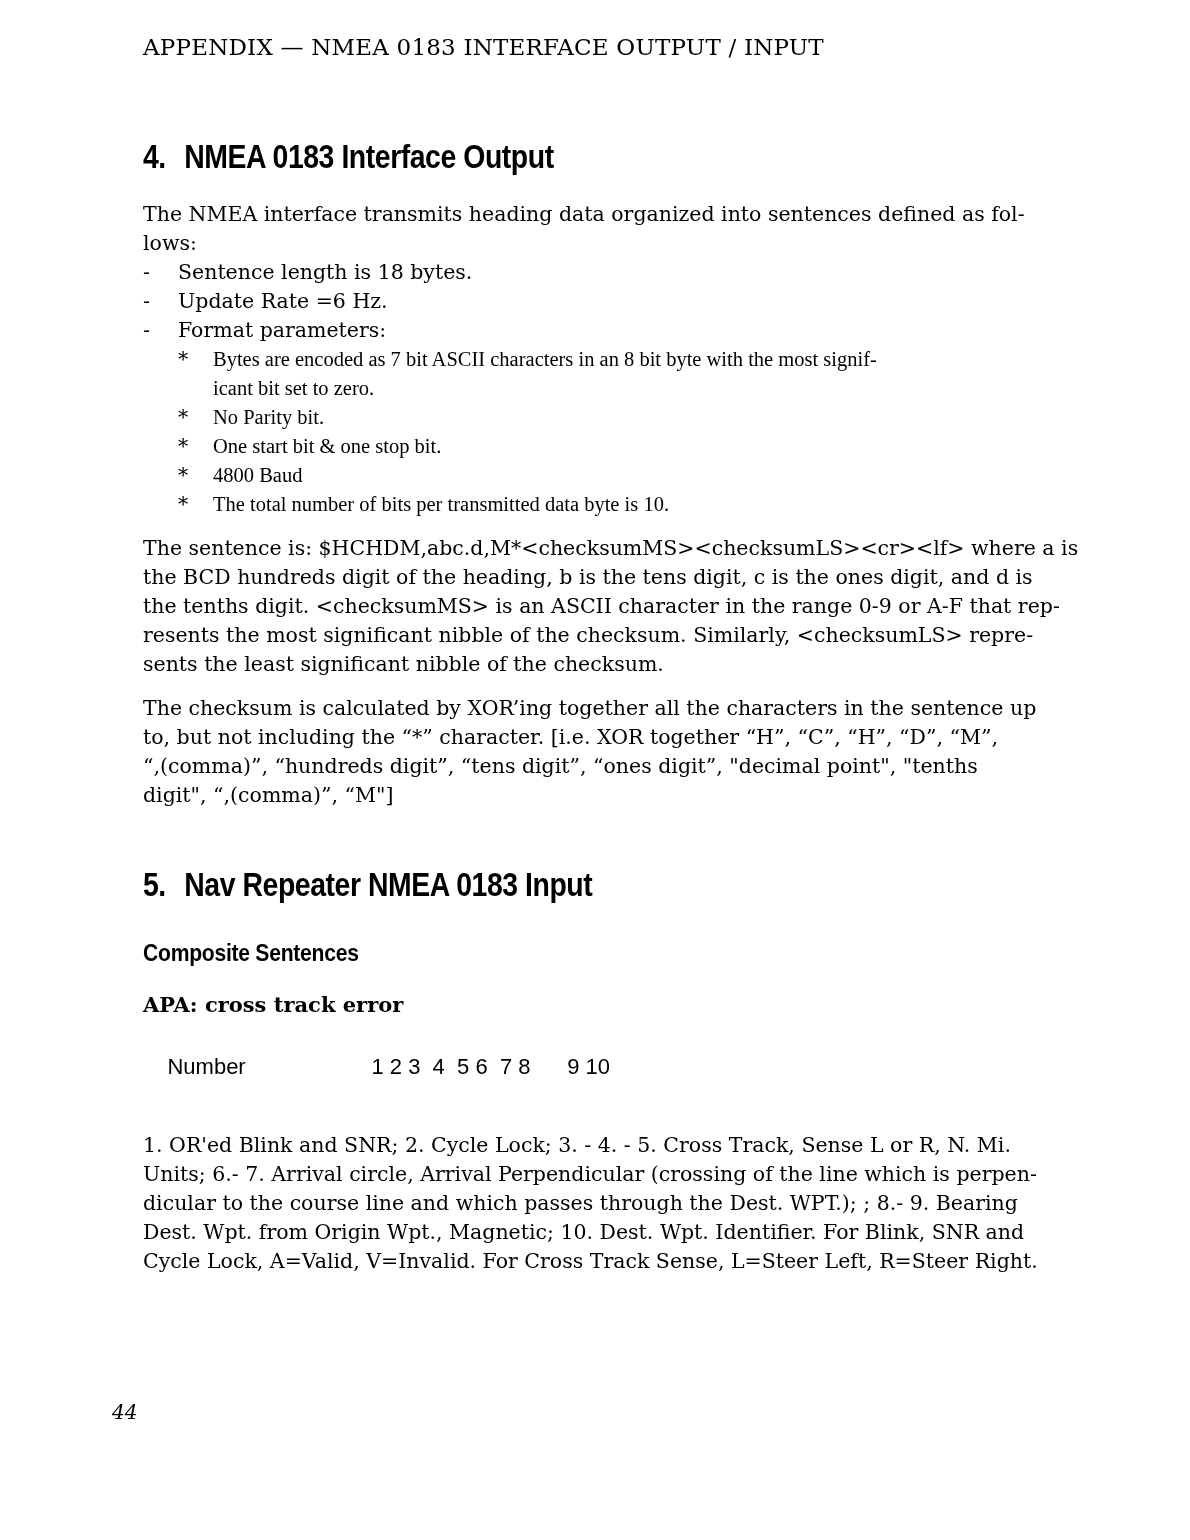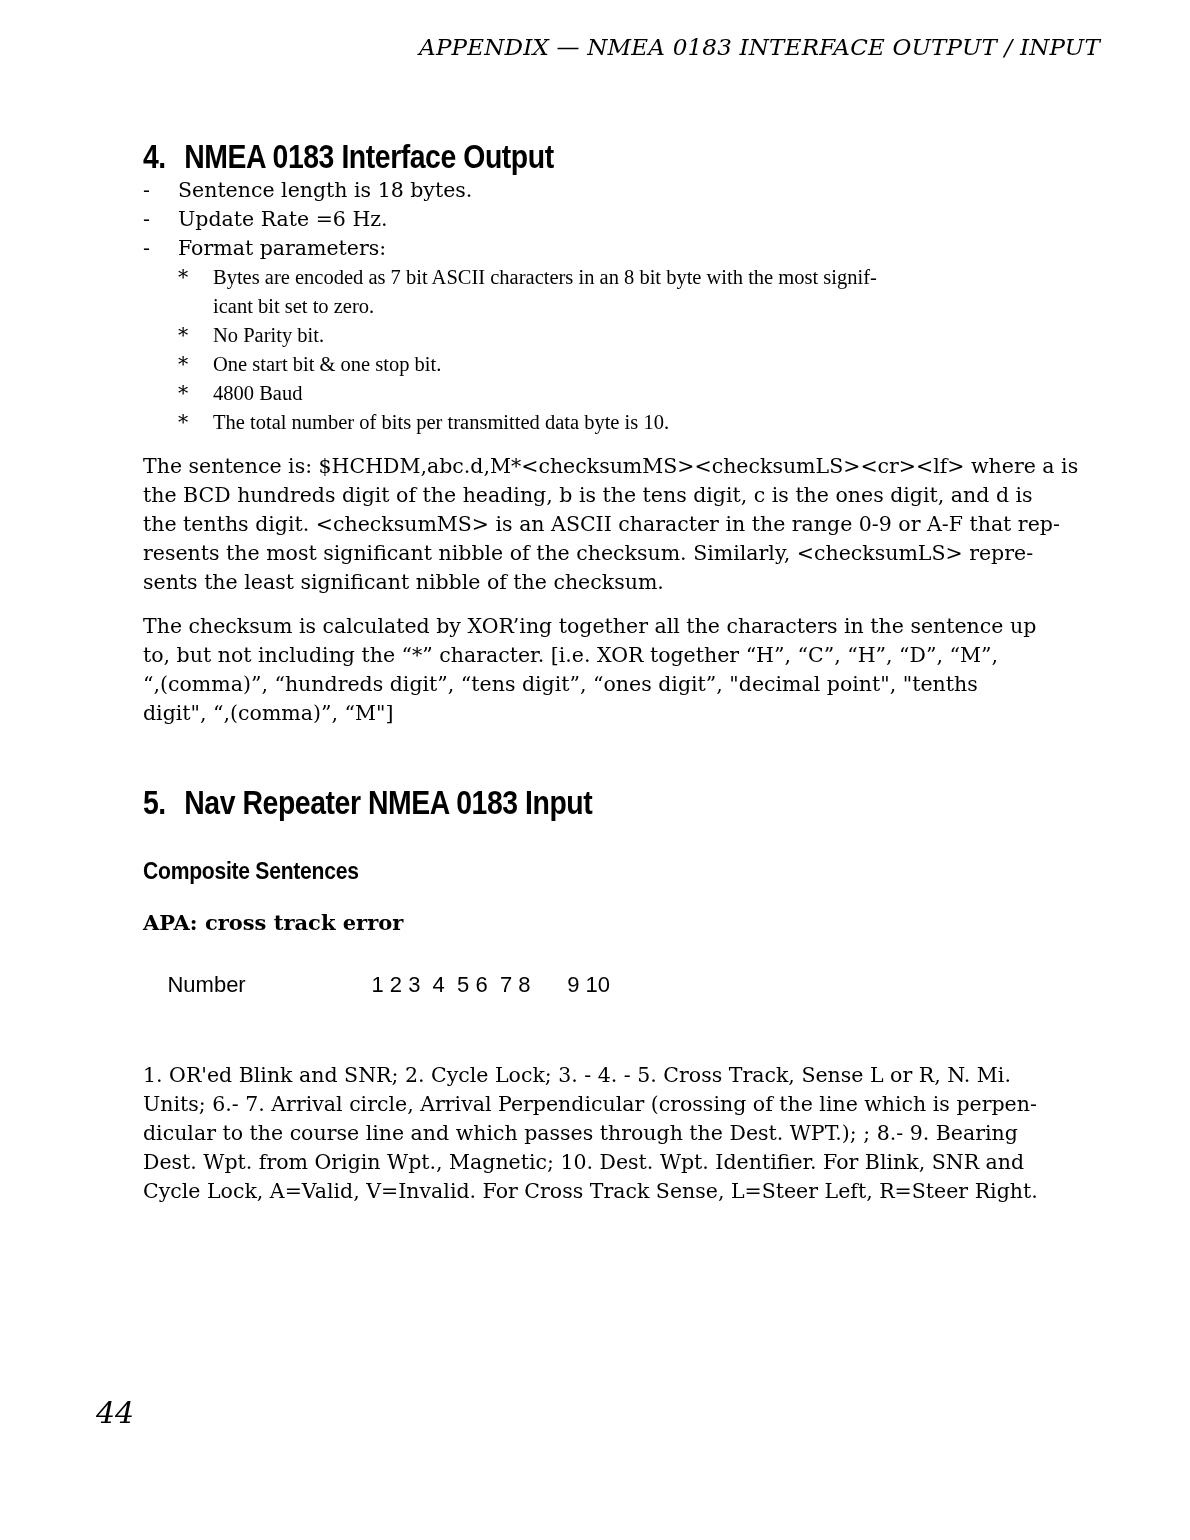--- a/index.html
+++ b/index.html
@@ -14,11 +14,9 @@
     overflow:hidden;
   }
   .running-head {
-    font-style:italic;
     font-size:23px;
     letter-spacing:0.2px;
     white-space:pre;
-    text-align:right;
   }
   .h1 {
     font-family:"Liberation Sans", sans-serif;

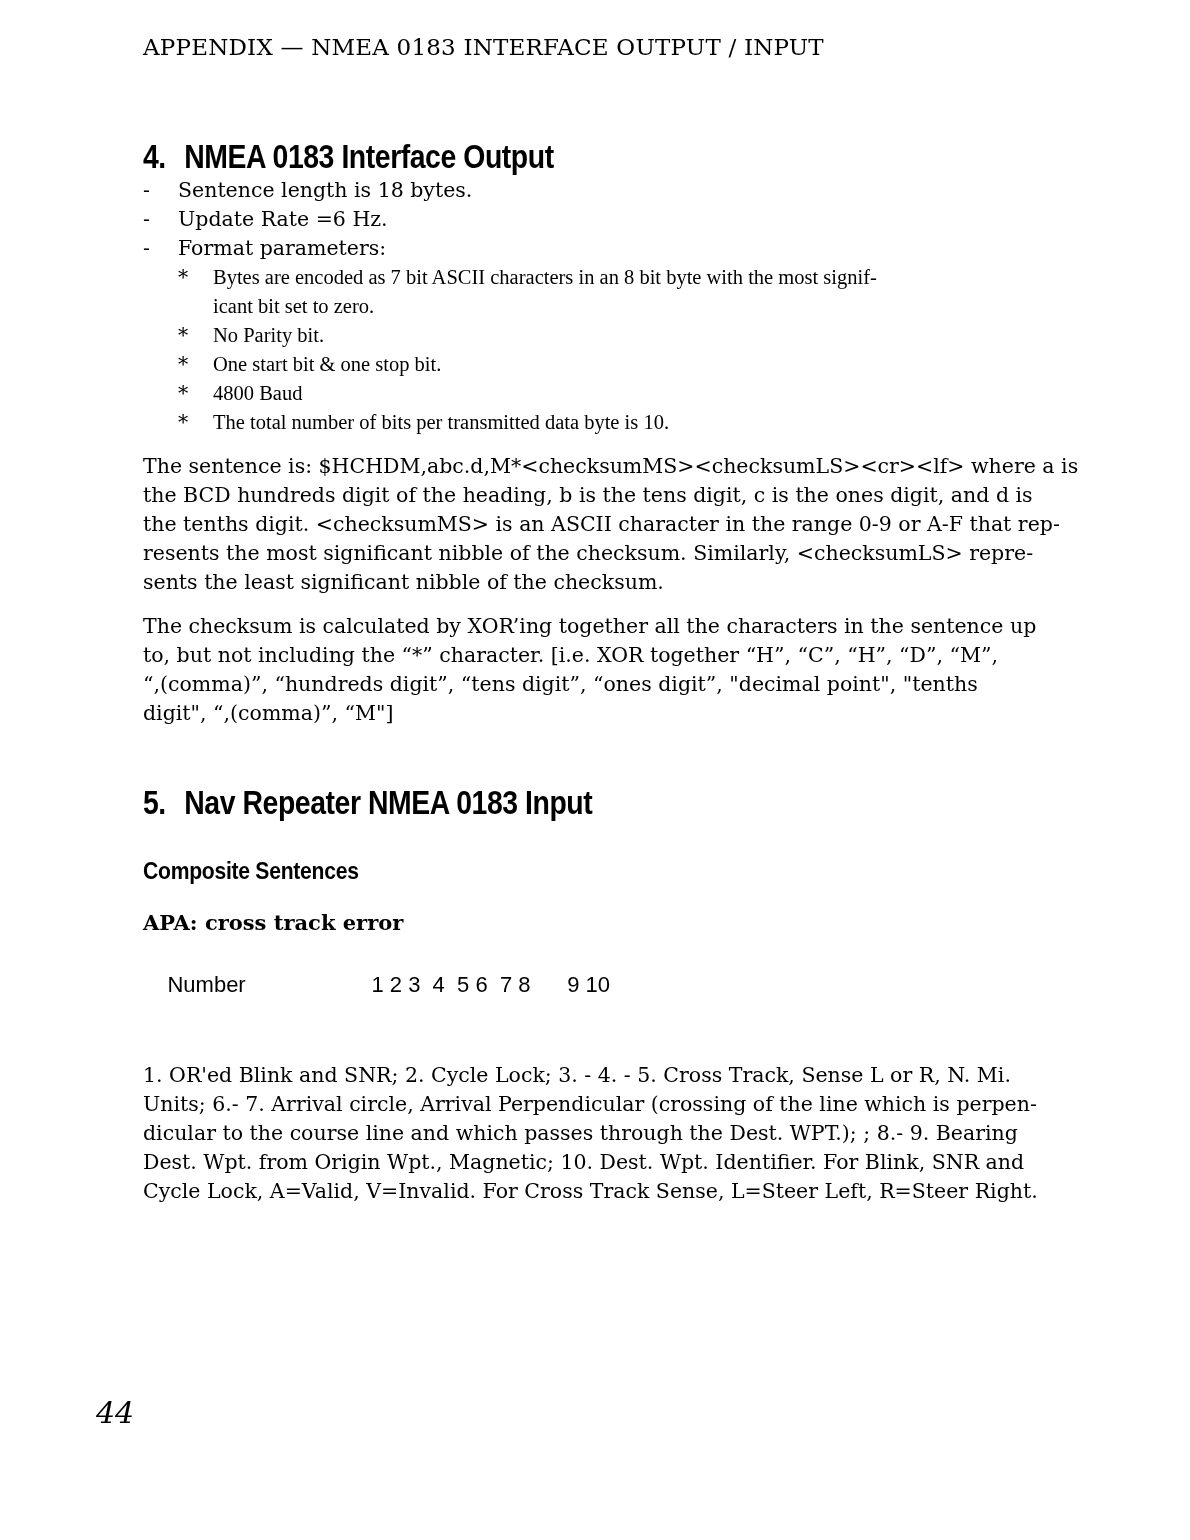--- a/index.html
+++ b/index.html
@@ -83,6 +83,8 @@
     <span class="h1-num">4.</span><span>NMEA 0183 Interface Output</span>
   </div>
 
+  <div class="lines intro">The NMEA interface transmits heading data organized into sentences defined as fol-
+lows:</div>
 
   <div class="bullet-row">
     <span class="marker">-</span>

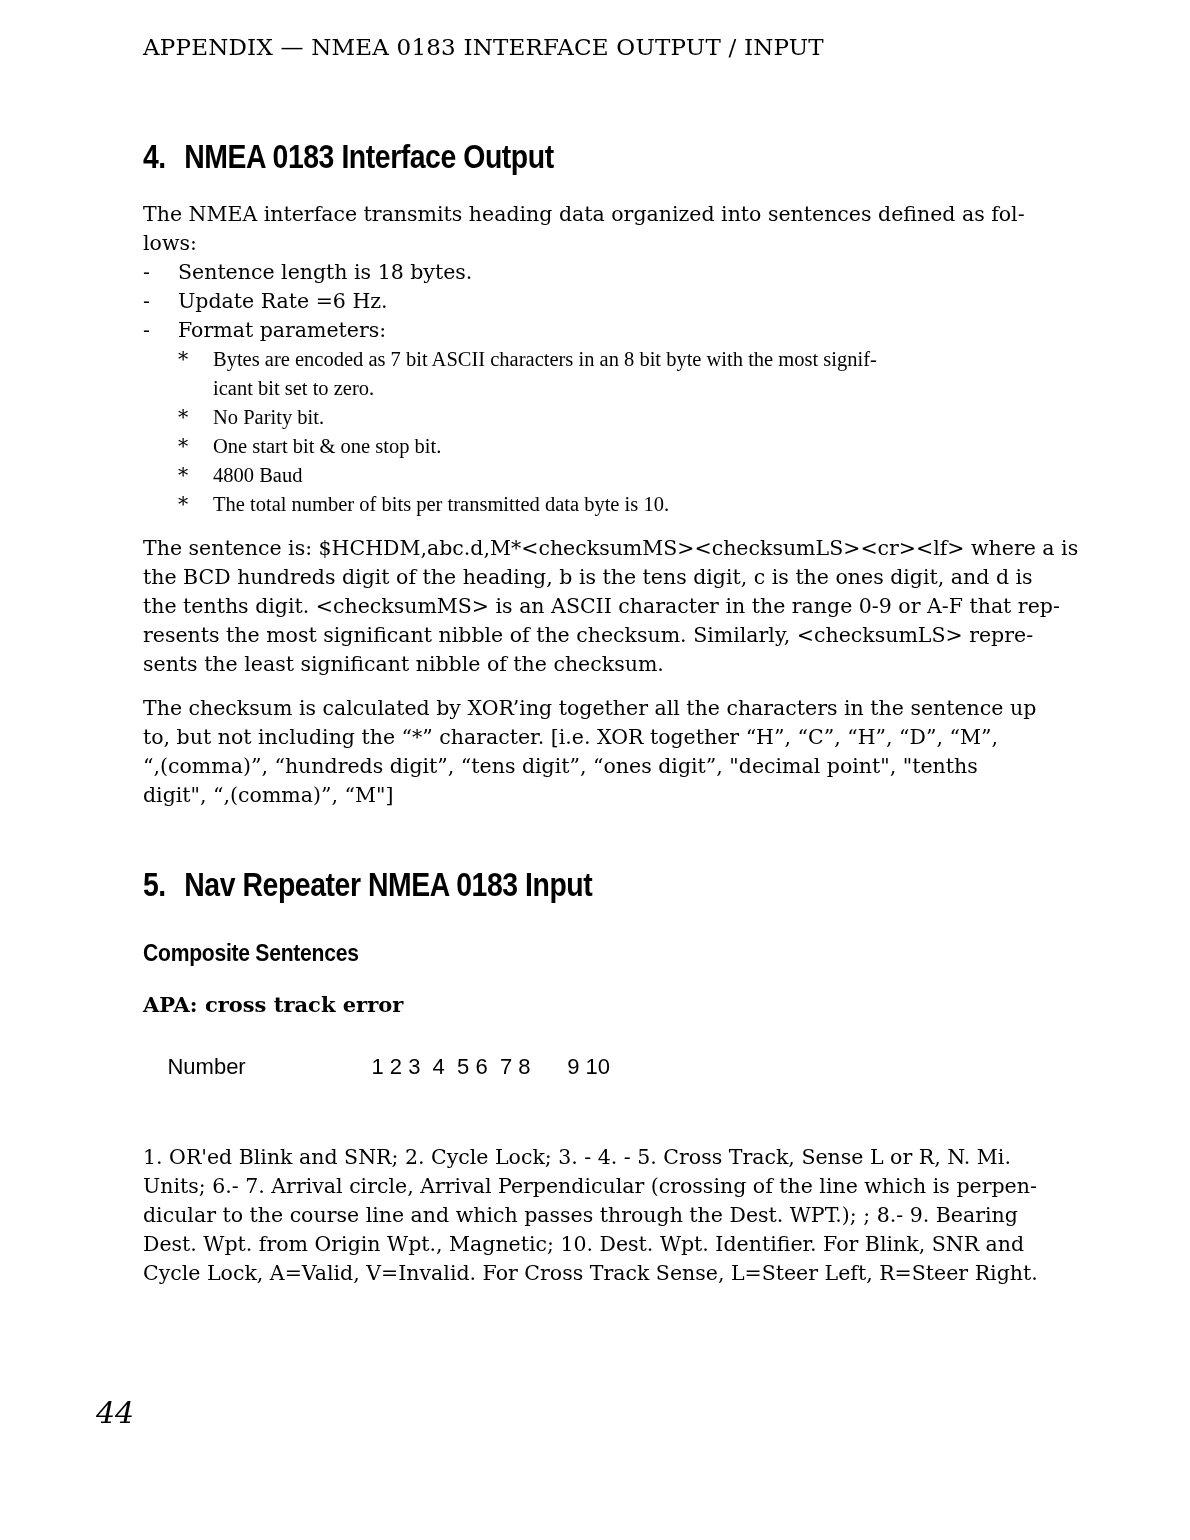--- a/index.html
+++ b/index.html
@@ -64,7 +64,7 @@
   }
   .code-label { display:inline-block; width:140px; }
   .code-values { margin-left:64px; }
-  .s5-para { margin-top:28px; }
+  .s5-para { margin-top:16px; }
   .page-number {
     position:absolute;
     left:96px; top:1398px;

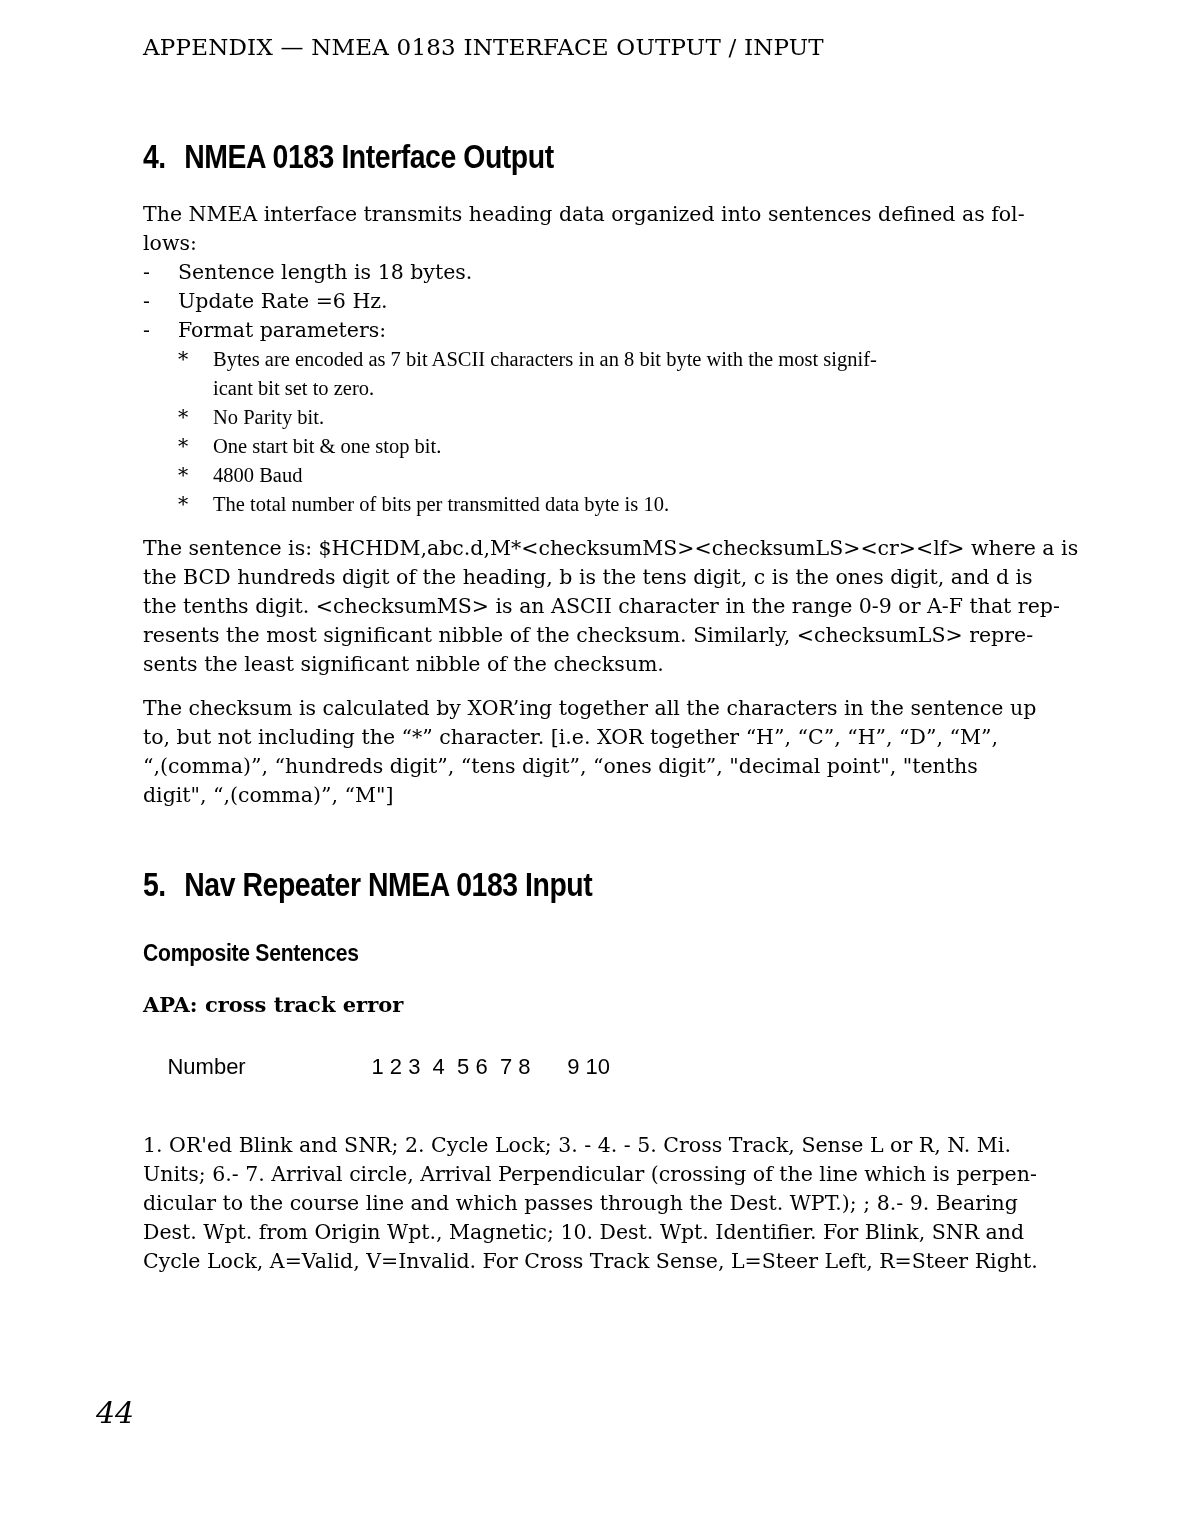--- a/index.html
+++ b/index.html
@@ -67,9 +67,9 @@
   .s5-para { margin-top:16px; }
   .page-number {
     position:absolute;
-    left:96px; top:1398px;
+    left:112px; top:1398px;
     font-style:italic;
-    font-size:30px;
+    font-size:20px;
   }
 </style>
 </head>

